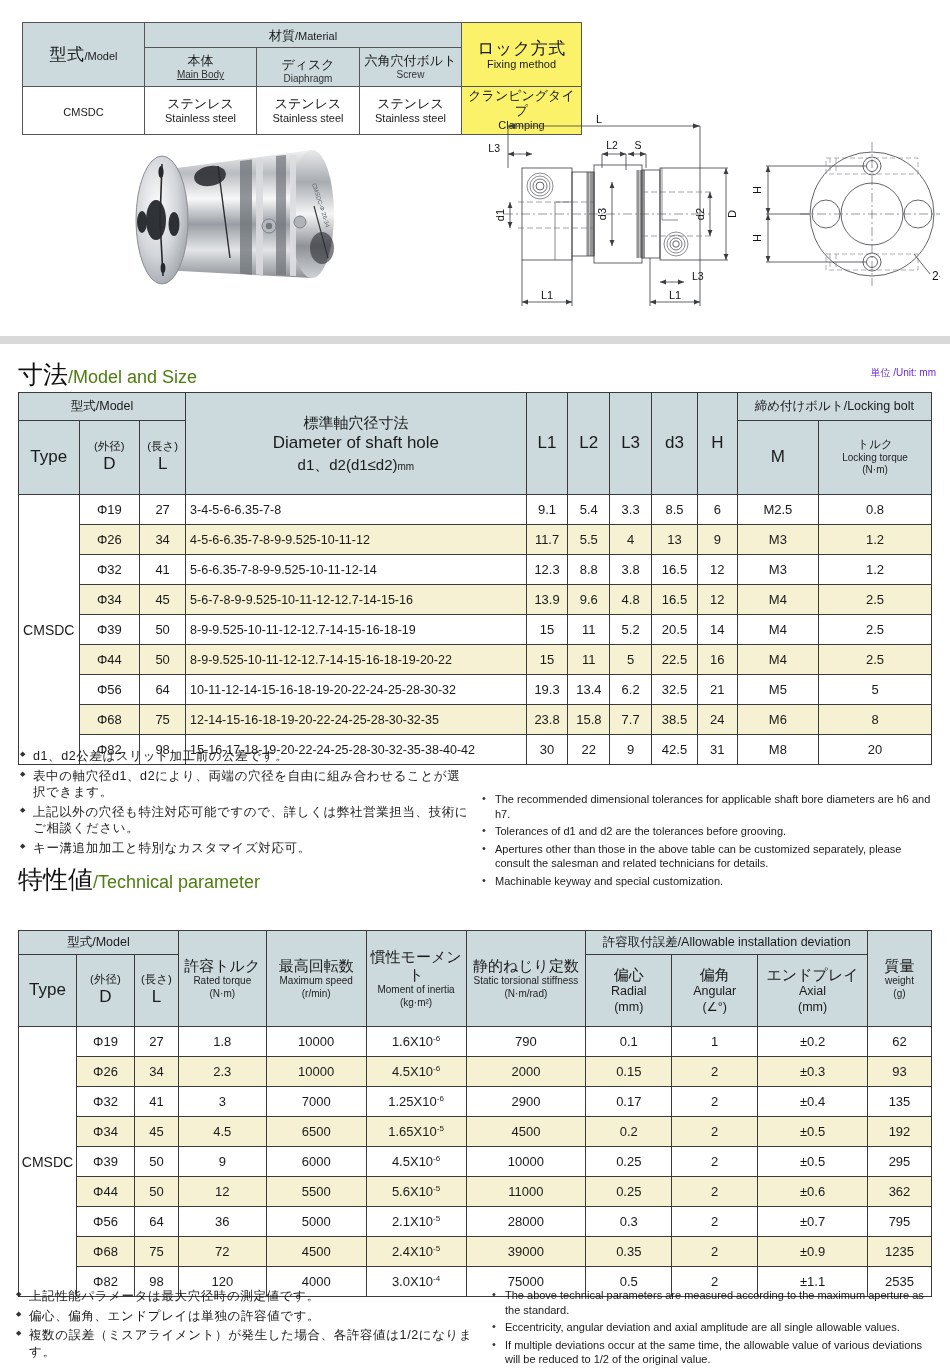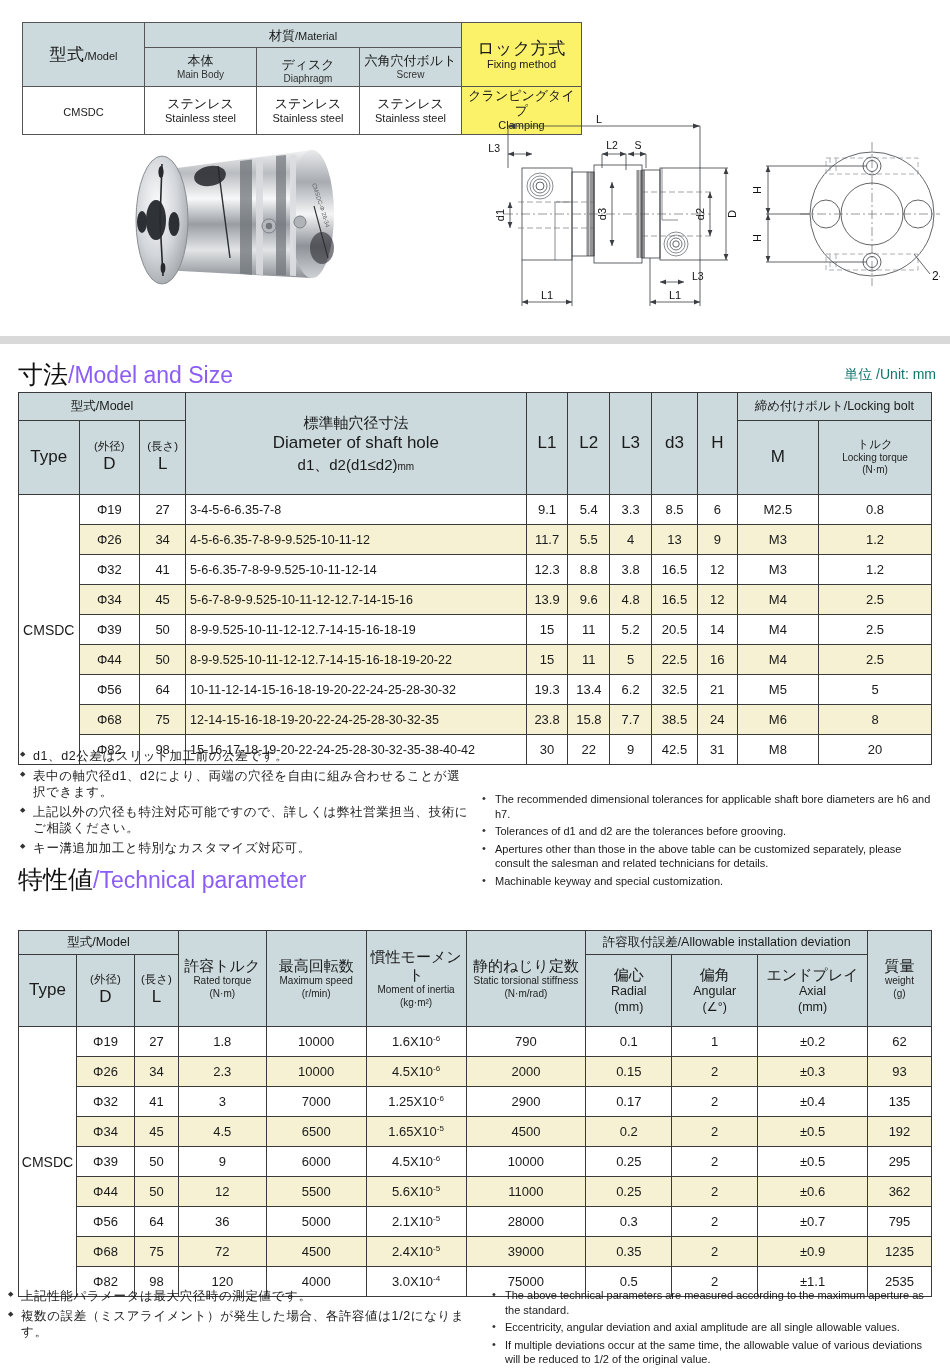--- a/index.html
+++ b/index.html
@@ -108,7 +108,7 @@
       <tr>
         <td class="hdr cell-d" style="width:112px;height:27px;">
           <span class="jp-m" style="display:block;">本体</span>
-          <span class="en-s" style="display:block;">Main Body</span>
+          <span class="en-s" style="display:block;text-decoration:underline;">Main Body</span>
         </td>
         <td class="hdr cell-d" style="width:103px;">
           <span class="jp-m" style="display:block;margin-top:8px;">ディスク</span>

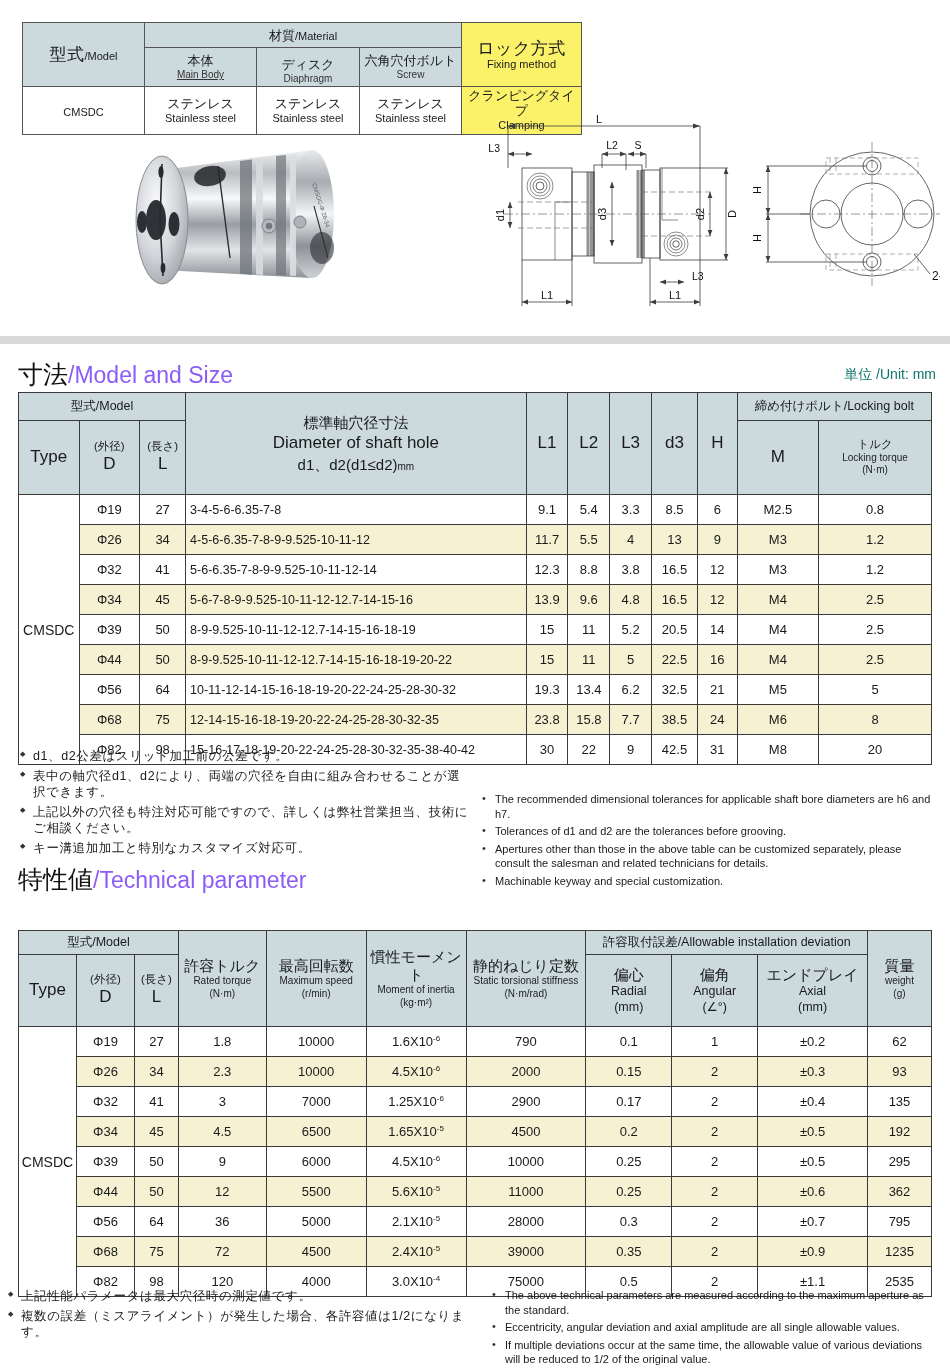--- a/index.html
+++ b/index.html
@@ -46,7 +46,7 @@
   
   .sec-head { position: absolute; }
   .sec-jp { font-size: 25px; color: #111; letter-spacing: 0px; }
-  .sec-en { font-size: 23px; color: #8b5cf6; }
+  .sec-en { font-size: 18px; color: #4d7c0f; }
   .unit-note { position: absolute; right: 14px; font-size: 14px; color: #0f766e; }
 
   

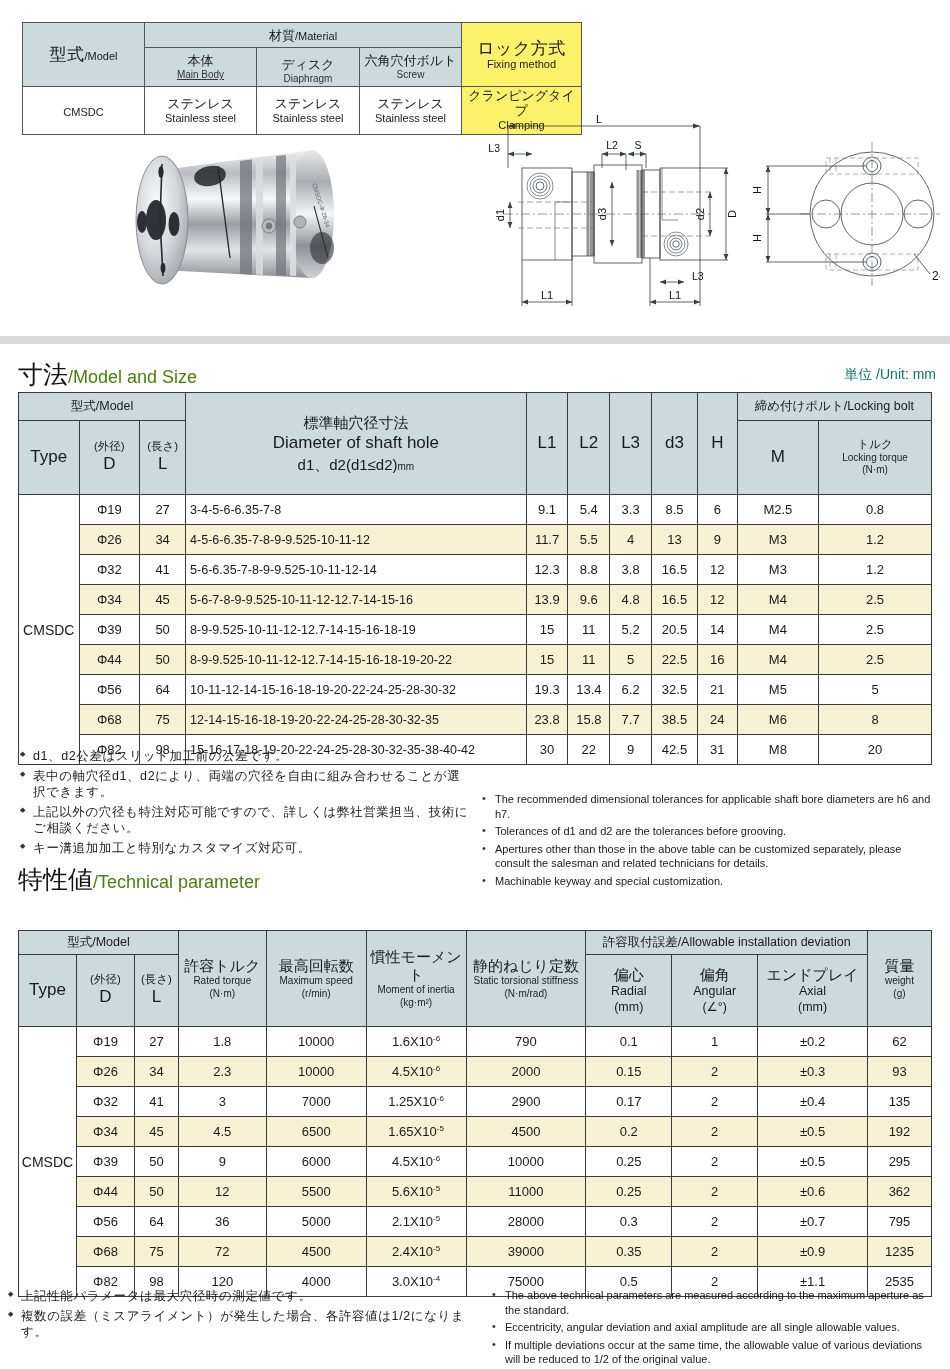--- a/index.html
+++ b/index.html
@@ -47,7 +47,7 @@
   .sec-head { position: absolute; }
   .sec-jp { font-size: 25px; color: #111; letter-spacing: 0px; }
   .sec-en { font-size: 18px; color: #4d7c0f; }
-  .unit-note { position: absolute; right: 14px; font-size: 14px; color: #0f766e; }
+  .unit-note { position: absolute; right: 14px; font-size: 10px; color: #6d28d9; }
 
   
   table.dt { border-collapse: collapse; position: absolute; }

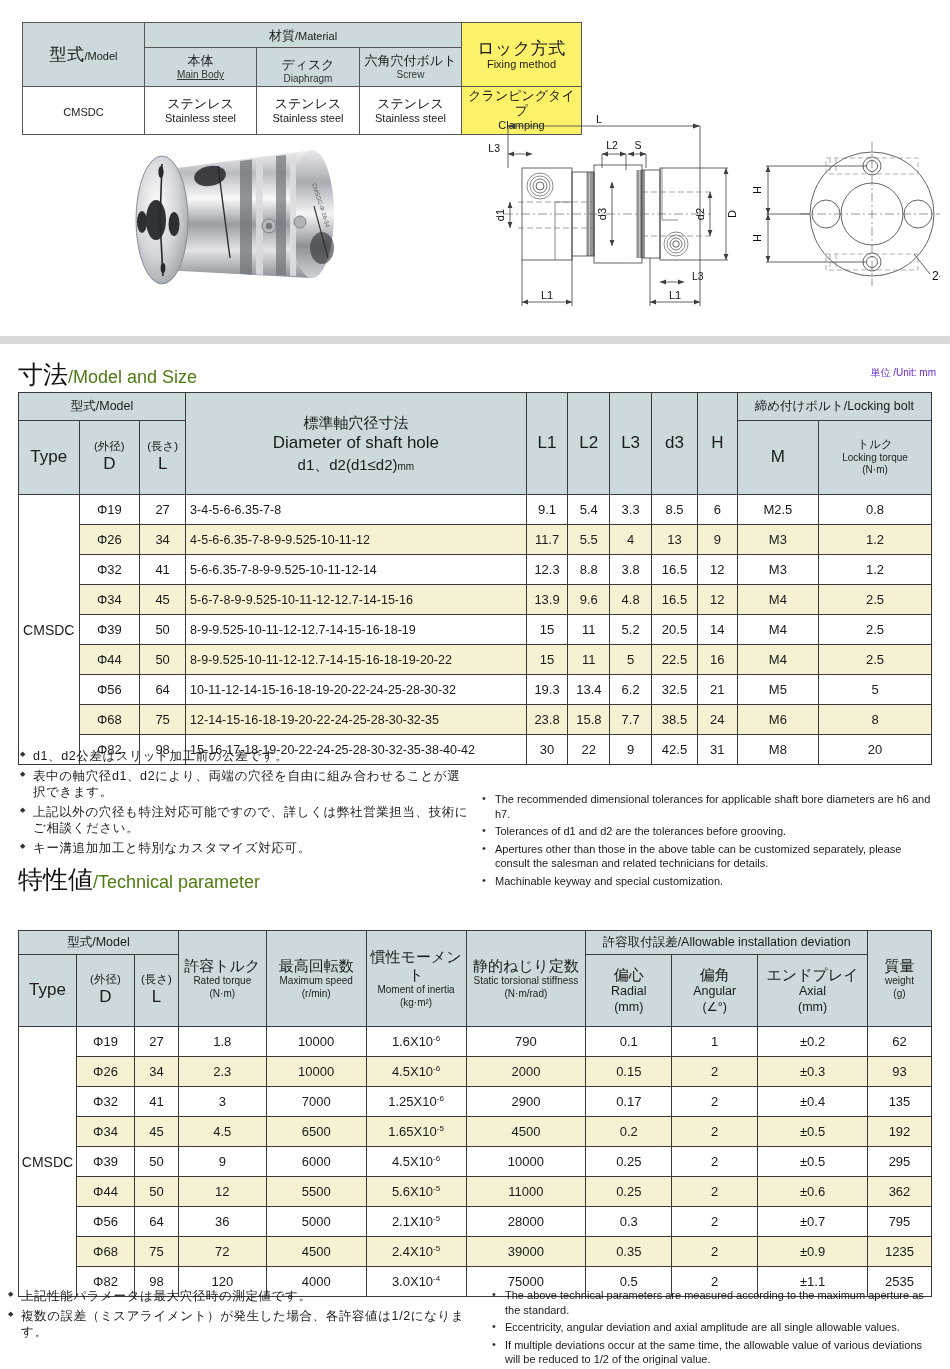--- a/index.html
+++ b/index.html
@@ -743,7 +743,7 @@
   </tbody>
     </table>
 
-  <div class="notes" style="left:8px; top:1288px; width:462px;">
+  <div class="notes" style="left:16px; top:1288px; width:462px;">
     <div class="note-li note-jp">上記性能パラメータは最大穴径時の測定値です。</div>
     <div class="note-li note-jp">複数の誤差（ミスアライメント）が発生した場合、各許容値は1/2になります。</div>
   </div>

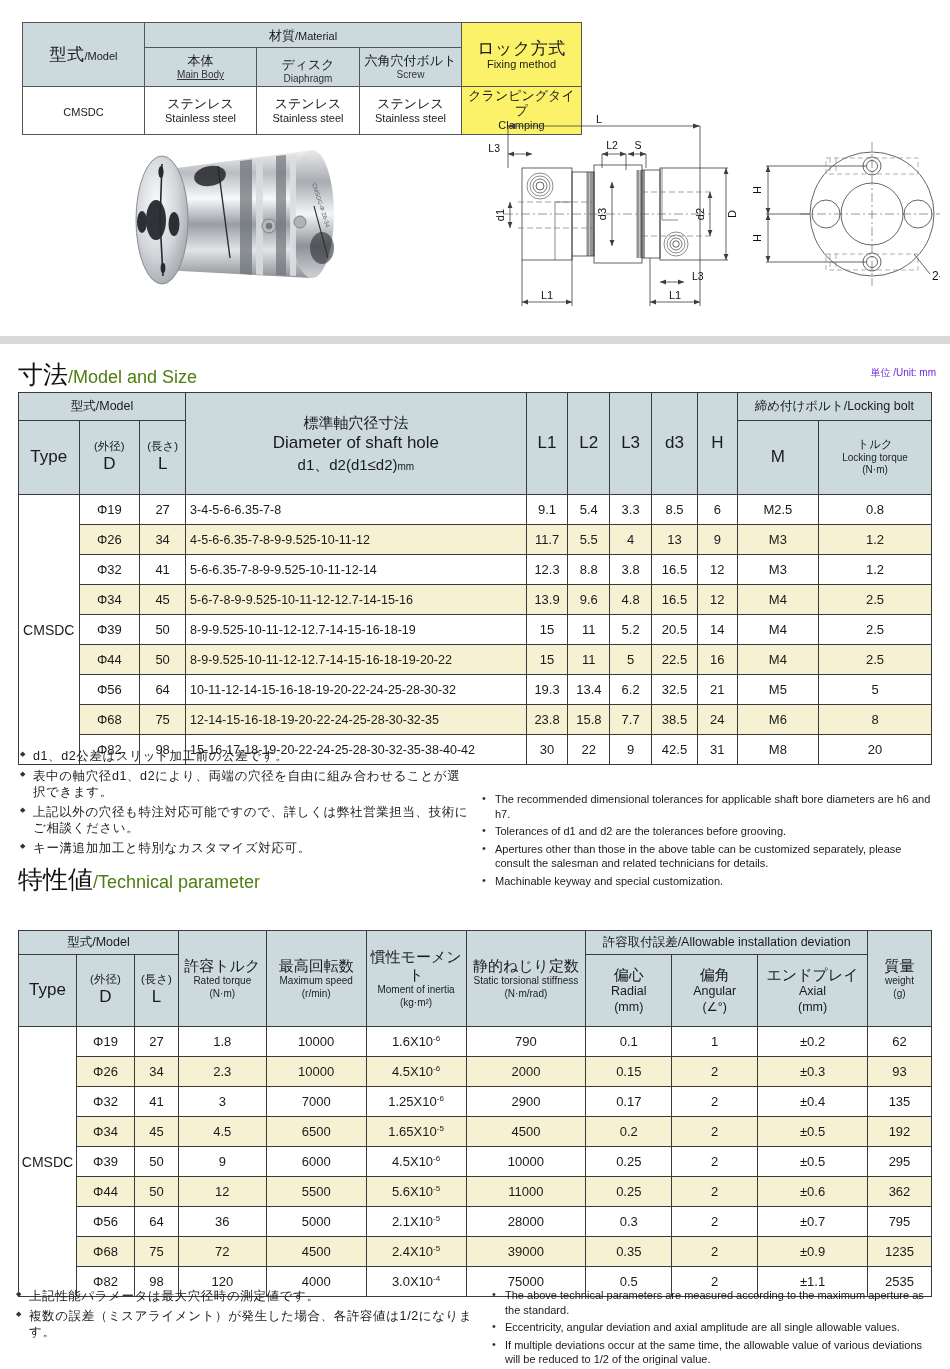--- a/index.html
+++ b/index.html
@@ -745,6 +745,7 @@
 
   <div class="notes" style="left:16px; top:1288px; width:462px;">
     <div class="note-li note-jp">上記性能パラメータは最大穴径時の測定値です。</div>
+    <div class="note-li note-jp">偏心、偏角、エンドプレイは単独の許容値です。</div>
     <div class="note-li note-jp">複数の誤差（ミスアライメント）が発生した場合、各許容値は1/2になります。</div>
   </div>
   <div class="notes" style="left:492px; top:1288px; width:446px;">

